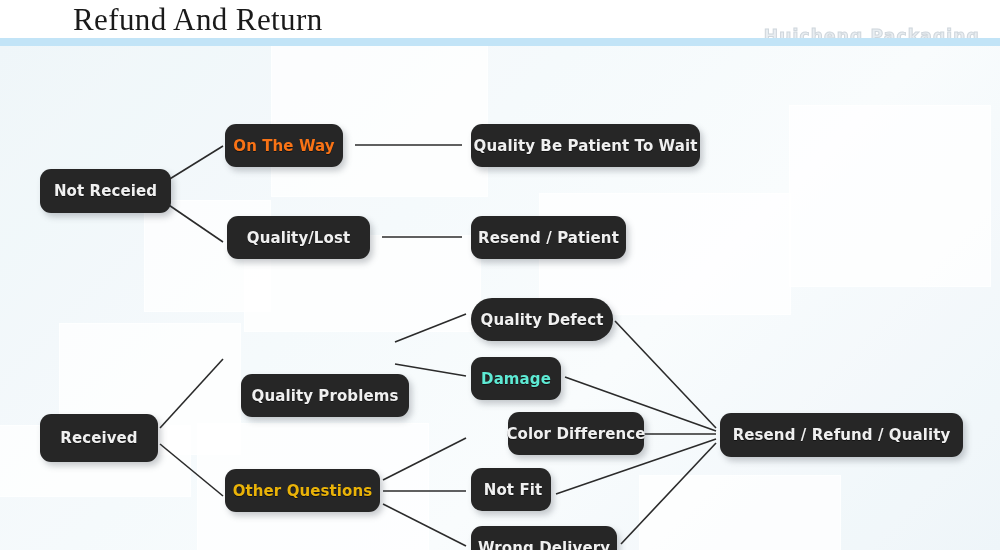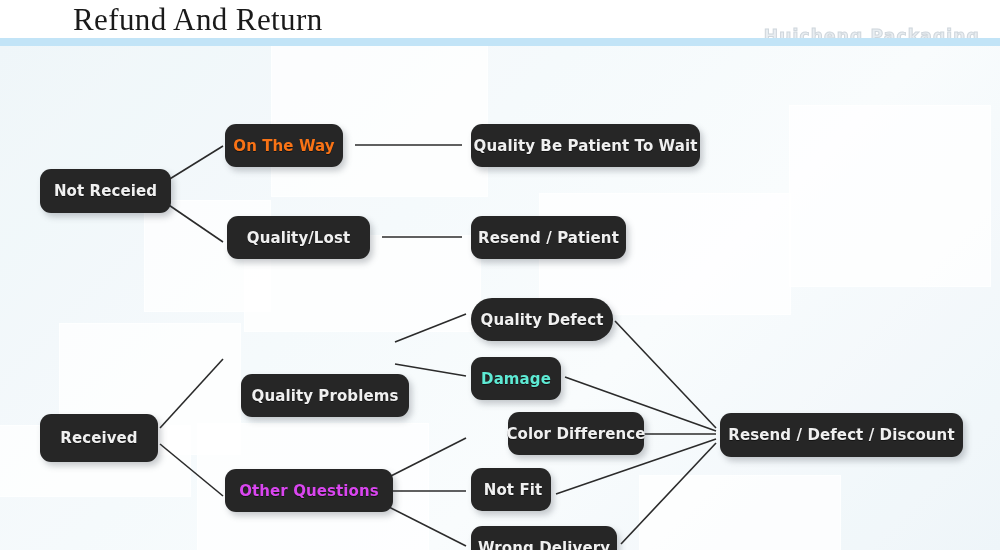--- a/index.html
+++ b/index.html
@@ -151,7 +151,7 @@
         <div class="node" style="left: 471px; top: 366px; width: 136px; height: 43px; background: rgb(38, 38, 38); color: rgb(240, 240, 240); margin-left: 37px;">Color Difference</div>
         <div class="node" style="left: 471px; top: 422px; width: 80px; height: 43px; background: rgb(38, 38, 38); color: rgb(240, 240, 240); padding-left: 20px;">Not Fit</div>
         <div class="node" style="left: 471px; top: 480px; width: 146px; height: 43px; background: rgb(38, 38, 38); color: rgb(240, 240, 240);">Wrong Delivery</div>
-        <div class="node" style="left: 720px; top: 367px; width: 243px; height: 44px; background: rgb(38, 38, 38); color: rgb(240, 240, 240);">Resend / Defect / Discount</div>
+        <div class="node" style="left: 720px; top: 367px; width: 243px; height: 44px; background: rgb(38, 38, 38); color: rgb(240, 240, 240);">Resend / Refund / Quality</div>
       </div>
 
   </div>

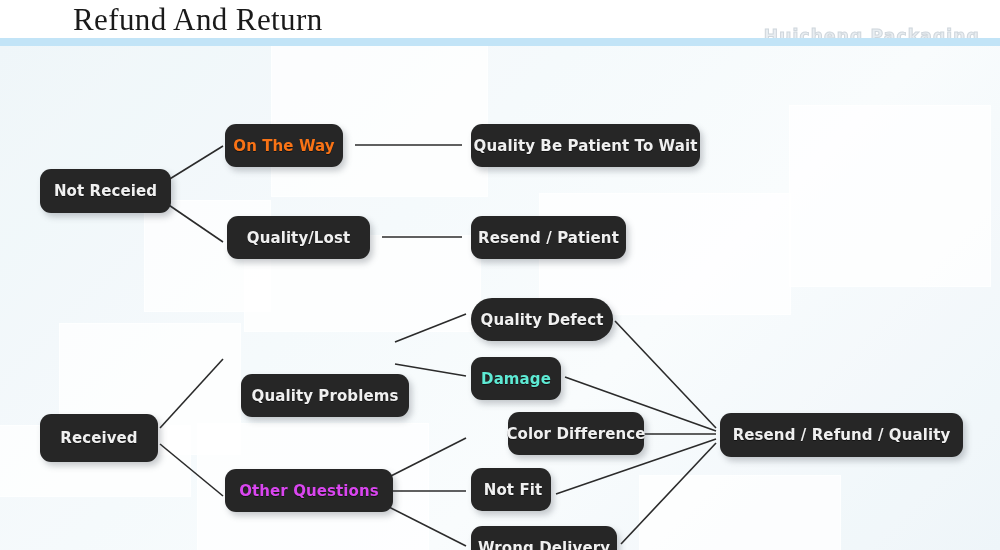--- a/index.html
+++ b/index.html
@@ -145,7 +145,7 @@
         <div class="node" style="left: 471px; top: 170px; width: 155px; height: 43px; background: rgb(38, 38, 38); color: rgb(240, 240, 240);">Resend / Patient</div>
         <div class="node" style="left: 40px; top: 368px; width: 118px; height: 48px; background: rgb(38, 38, 38); color: rgb(240, 240, 240);">Received</div>
         <div class="node" style="left: 241px; top: 287px; width: 168px; height: 43px; background: rgb(38, 38, 38); color: rgb(240, 240, 240); margin-top: 41px;">Quality Problems</div>
-        <div class="node" style="left: 225px; top: 423px; width: 168px; height: 43px; background: rgb(38, 38, 38); color: #d946ef;">Other Questions</div>
+        <div class="node" style="left: 225px; top: 423px; width: 155px; height: 43px; background: rgb(38, 38, 38); color: #eab308;">Other Questions</div>
         <div class="node" style="left: 471px; top: 252px; width: 142px; height: 43px; background: rgb(38, 38, 38); color: rgb(240, 240, 240); border-radius: 21px;">Quality Defect</div>
         <div class="node" style="left: 471px; top: 311px; width: 90px; height: 43px; background: rgb(38, 38, 38); color: #5eead4;">Damage</div>
         <div class="node" style="left: 471px; top: 366px; width: 136px; height: 43px; background: rgb(38, 38, 38); color: rgb(240, 240, 240); margin-left: 37px;">Color Difference</div>

